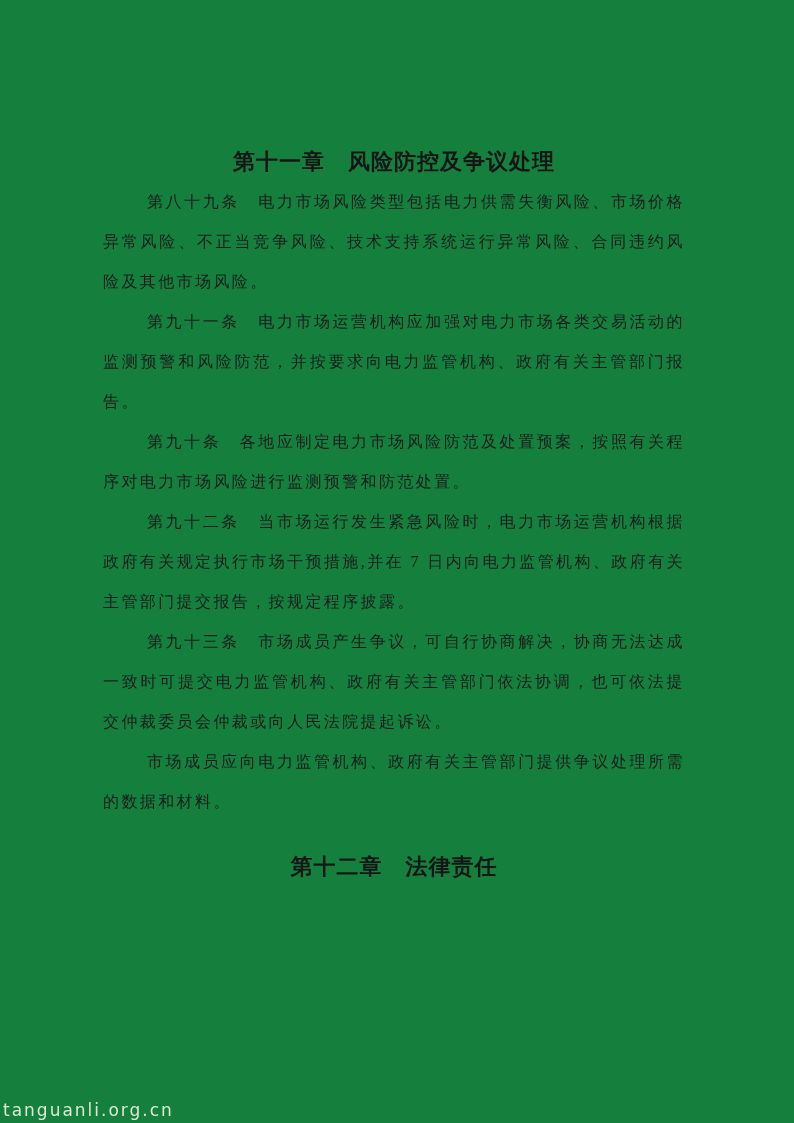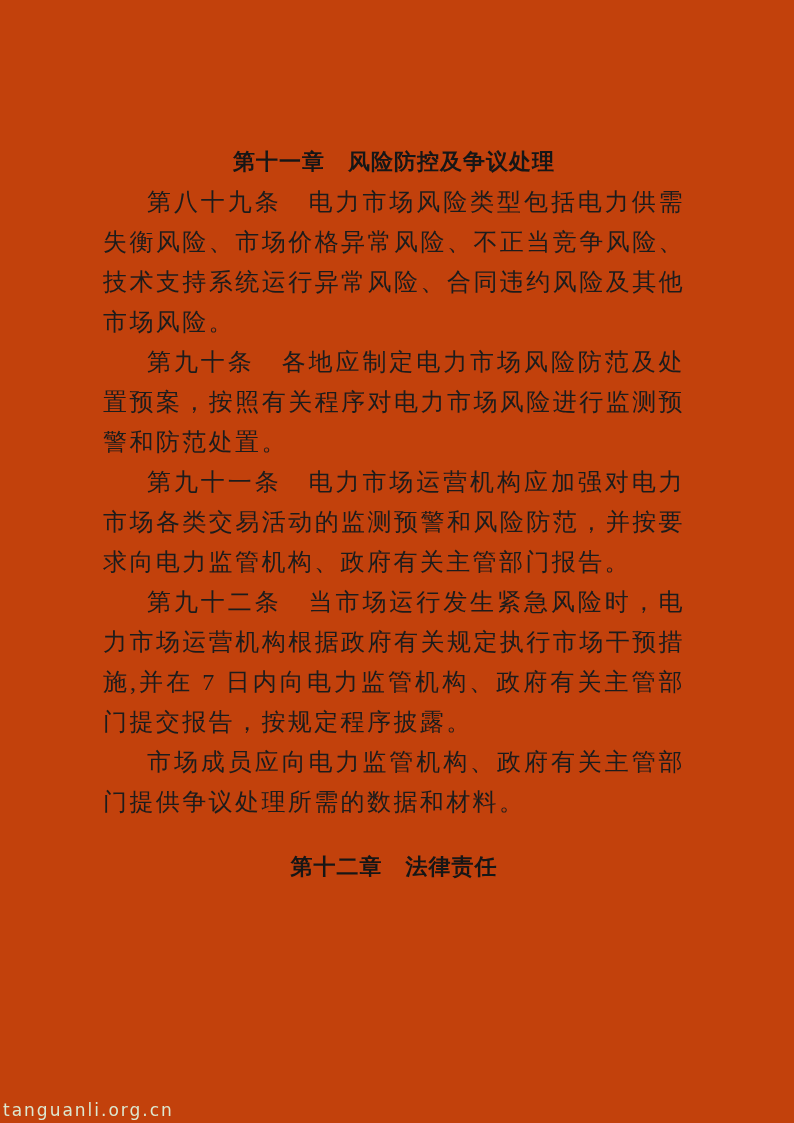--- a/index.html
+++ b/index.html
@@ -11,7 +11,7 @@
     position: relative;
     width: 794px;
     height: 1123px;
-    background: #c2410c;
+    background: #15803d;
     overflow: hidden;
     font-family: "Liberation Serif", "DejaVu Serif", serif;
   }

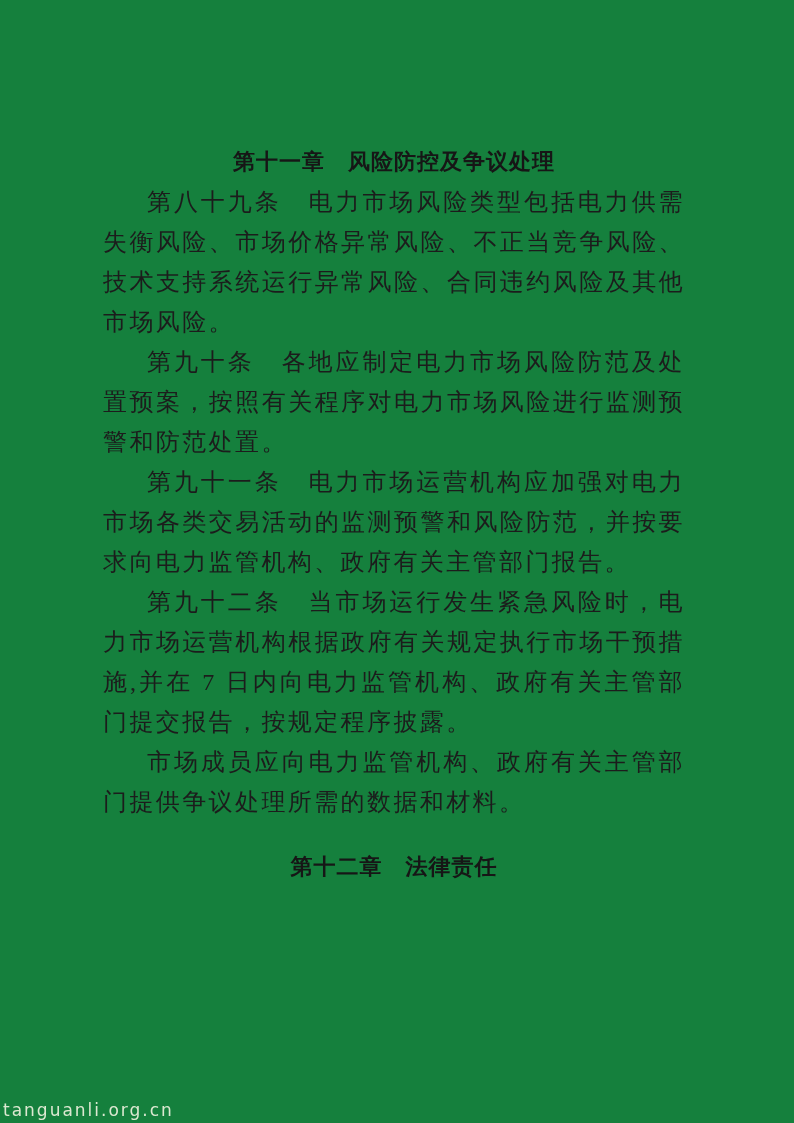--- a/index.html
+++ b/index.html
@@ -36,7 +36,7 @@
   }
   .body-para {
     margin: 0;
-    font-size: 24px;
+    font-size: 16px;
     line-height: 40px;
     letter-spacing: 2.4px;
     color: #1c1c1c;

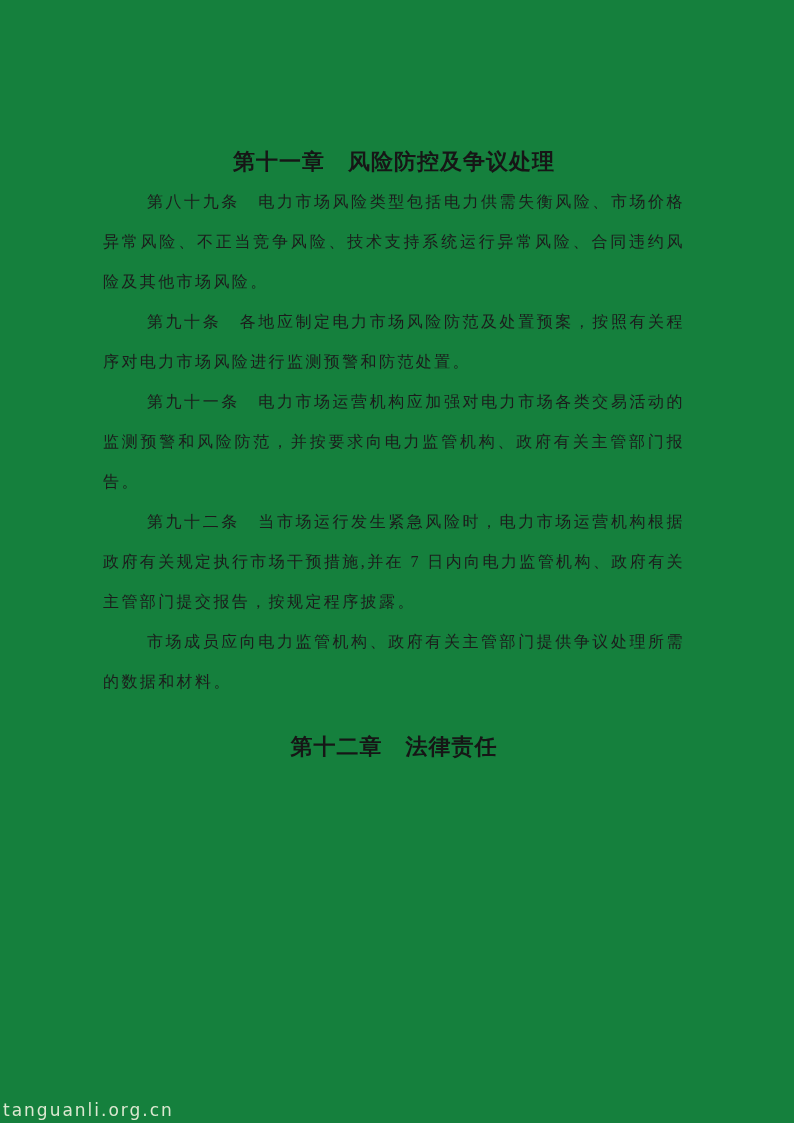--- a/index.html
+++ b/index.html
@@ -67,9 +67,9 @@
 
     <p class="body-para">第八十九条　电力市场风险类型包括电力供需失衡风险、市场价格异常风险、不正当竞争风险、技术支持系统运行异常风险、合同违约风险及其他市场风险。</p>
 
+    <p class="body-para">第九十一条　电力市场运营机构应加强对电力市场各类交易活动的监测预警和风险防范，并按要求向电力监管机构、政府有关主管部门报告。</p>
+
     <p class="body-para">第九十条　各地应制定电力市场风险防范及处置预案，按照有关程序对电力市场风险进行监测预警和防范处置。</p>
-
-    <p class="body-para">第九十一条　电力市场运营机构应加强对电力市场各类交易活动的监测预警和风险防范，并按要求向电力监管机构、政府有关主管部门报告。</p>
 
     <p class="body-para">第九十二条　当市场运行发生紧急风险时，电力市场运营机构根据政府有关规定执行市场干预措施,并在 7 日内向电力监管机构、政府有关主管部门提交报告，按规定程序披露。</p>
 

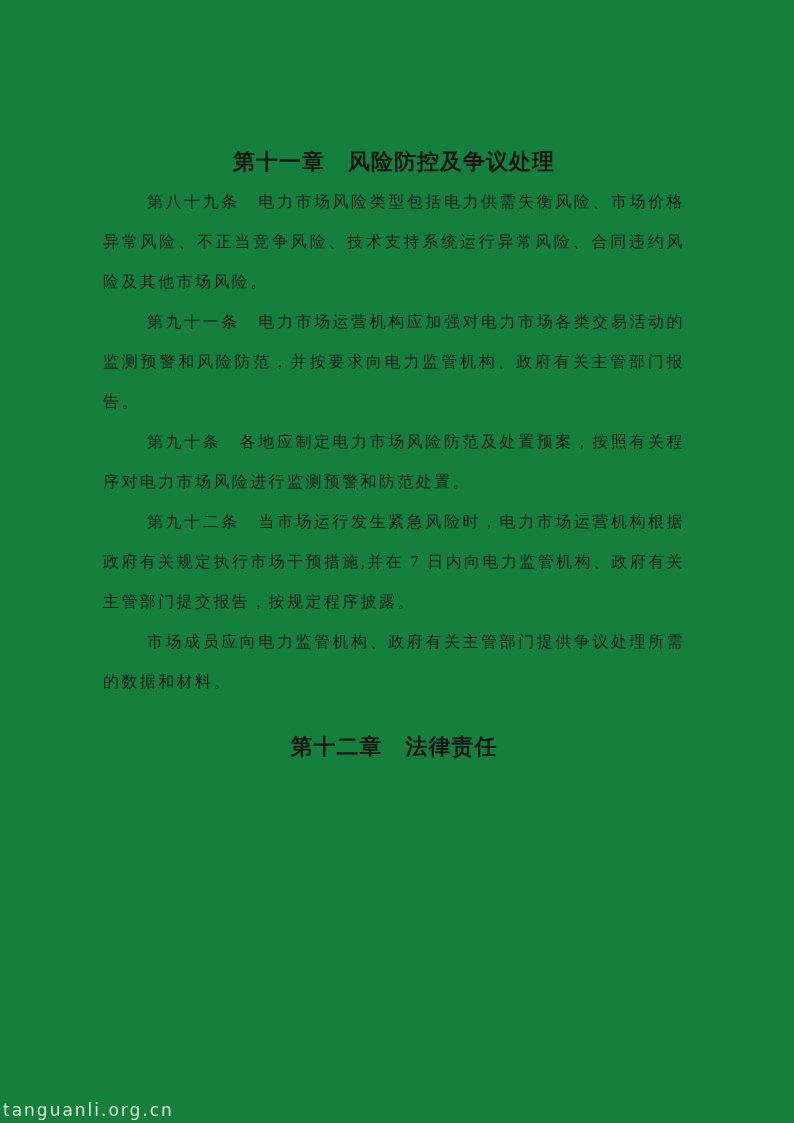--- a/index.html
+++ b/index.html
@@ -73,6 +73,7 @@
 
     <p class="body-para">第九十二条　当市场运行发生紧急风险时，电力市场运营机构根据政府有关规定执行市场干预措施,并在 7 日内向电力监管机构、政府有关主管部门提交报告，按规定程序披露。</p>
 
+    <p class="body-para">第九十三条　市场成员产生争议，可自行协商解决，协商无法达成一致时可提交电力监管机构、政府有关主管部门依法协调，也可依法提交仲裁委员会仲裁或向人民法院提起诉讼。</p>
 
     <p class="body-para">市场成员应向电力监管机构、政府有关主管部门提供争议处理所需的数据和材料。</p>
 

